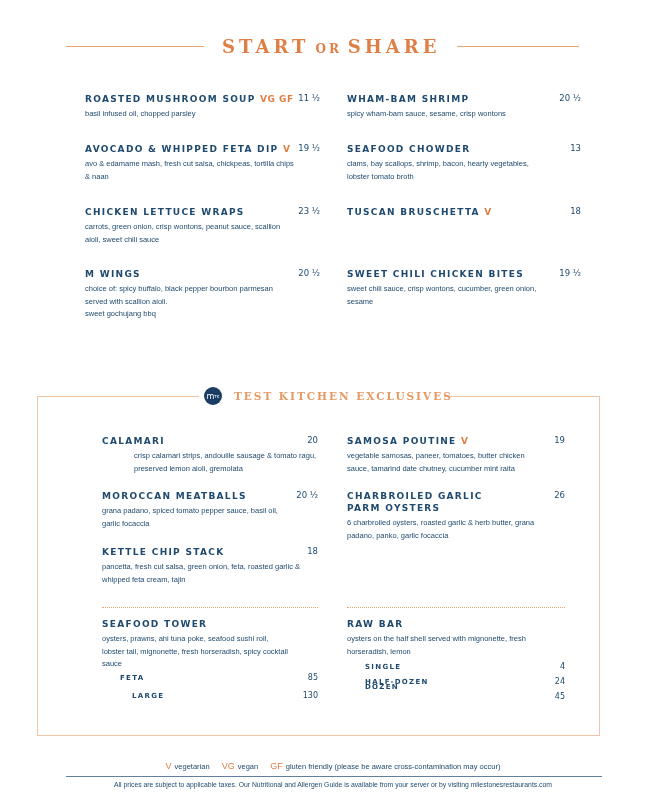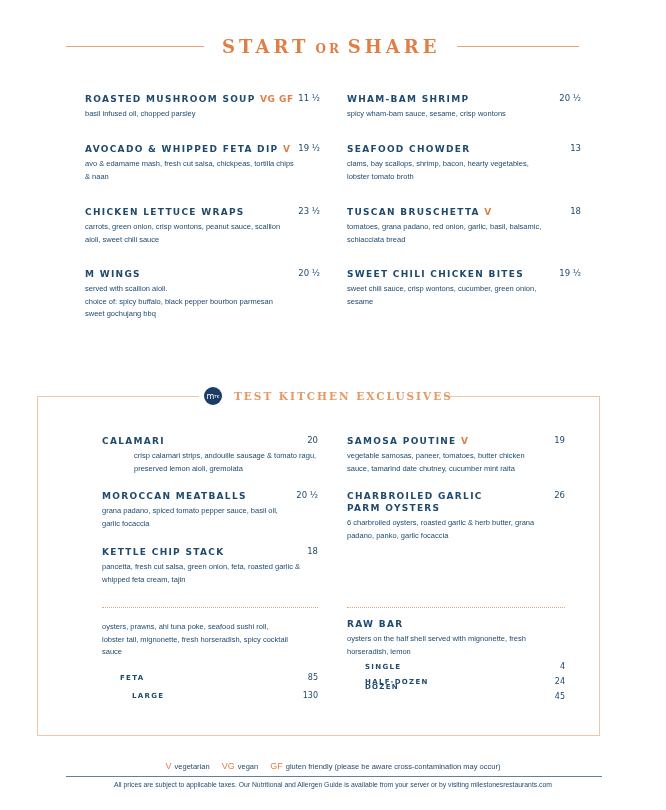--- a/index.html
+++ b/index.html
@@ -84,7 +84,6 @@
 <div class="item" style="left:347px;top:206px;width:234px;">
   <div class="item-name"><span>TUSCAN BRUSCHETTA</span> <span class="diet">V</span></div>
   <div class="item-price" style="right:0;">18</div>
-  <div class="item-desc" style="width:200px;">tomatoes, grana padano, red onion, garlic, basil, balsamic, schiacciata bread</div>
 </div>
 <div class="item" style="left:347px;top:268px;width:234px;">
   <div class="item-name"><span>SWEET CHILI CHICKEN BITES</span></div>

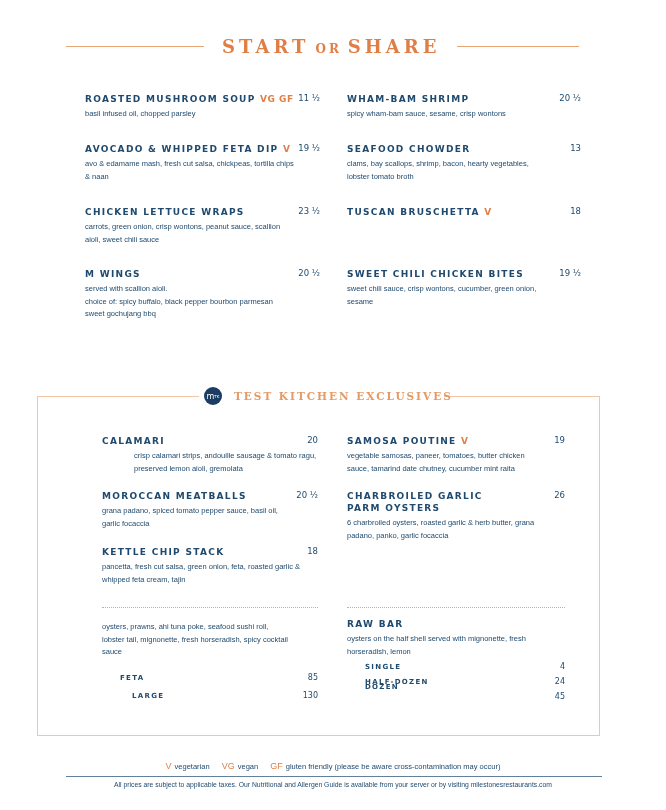--- a/index.html
+++ b/index.html
@@ -65,8 +65,8 @@
   <div class="item-name"><span>M WINGS</span></div>
   <div class="item-price" style="right:0;">20 ½</div>
   <div class="item-desc" style="width:215px;">
+    <div>choice of:  spicy buffalo, black pepper bourbon parmesan</div>
     <div>served with scallion aioli.</div>
-    <div>choice of:  spicy buffalo, black pepper bourbon parmesan</div>
     <div>sweet gochujang bbq</div>
   </div>
 </div>

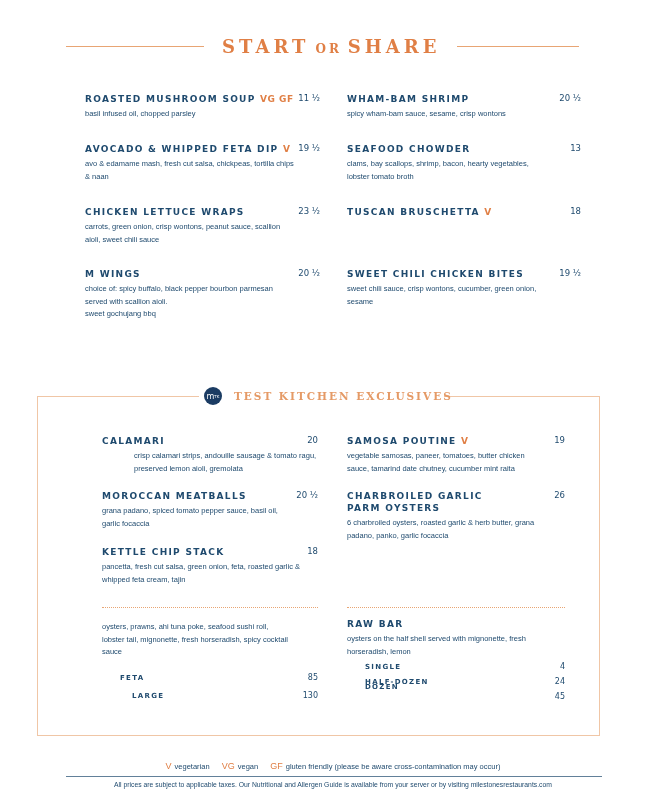--- a/index.html
+++ b/index.html
@@ -131,6 +131,7 @@
 <div class="dotted" style="left:347px;top:607px;width:218px;"></div>
 
 <div class="item" style="left:102px;top:618px;width:216px;">
+  <div class="item-name">SEAFOOD TOWER</div>
   <div class="item-desc" style="width:190px;">oysters, prawns, ahi tuna poke, seafood sushi roll, lobster tail, mignonette, fresh horseradish, spicy cocktail sauce</div>
 </div>
 <div class="size-row" style="left:120px;top:674px;">FETA</div>

